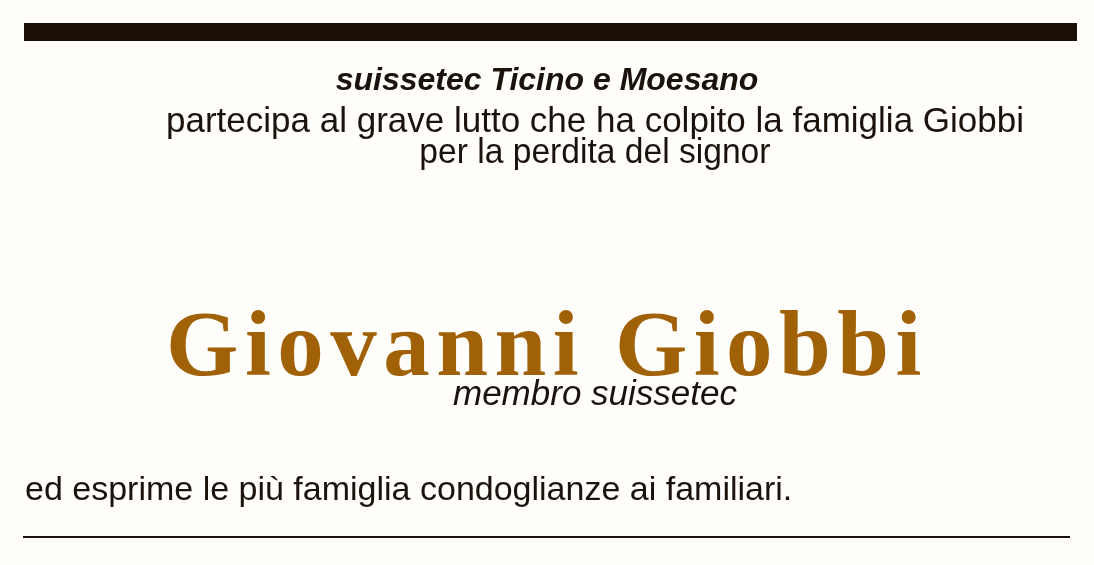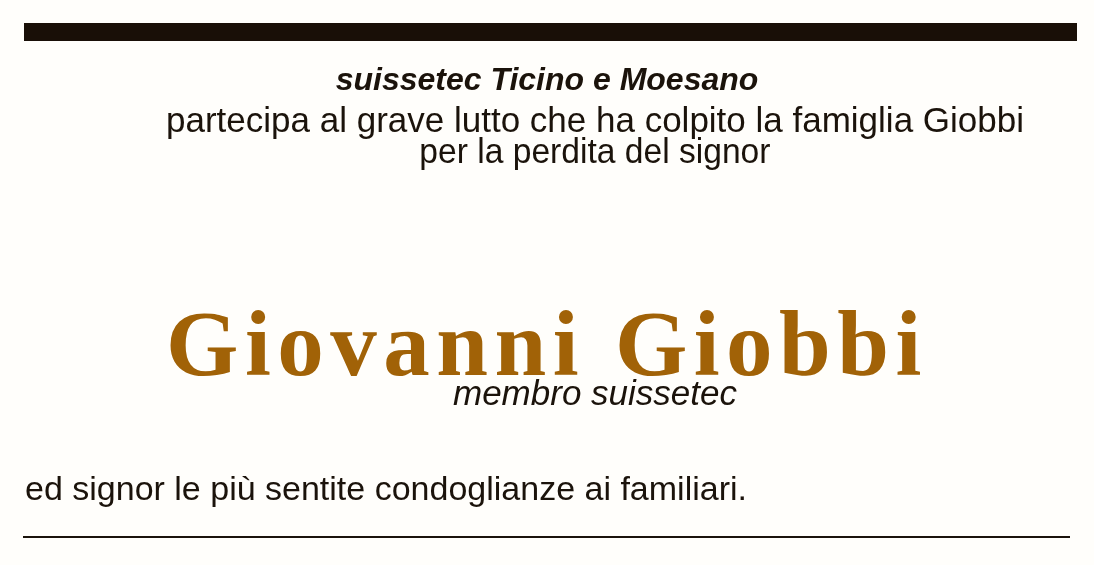--- a/index.html
+++ b/index.html
@@ -97,7 +97,7 @@
 </div>
 
 <div class="line condolences-line">
-  <span>ed signor le più sentite condoglianze ai familiari.</span>
+  <span>ed esprime le più famiglia condoglianze ai familiari.</span>
 </div>
 
 <div class="bottom-rule"></div>

